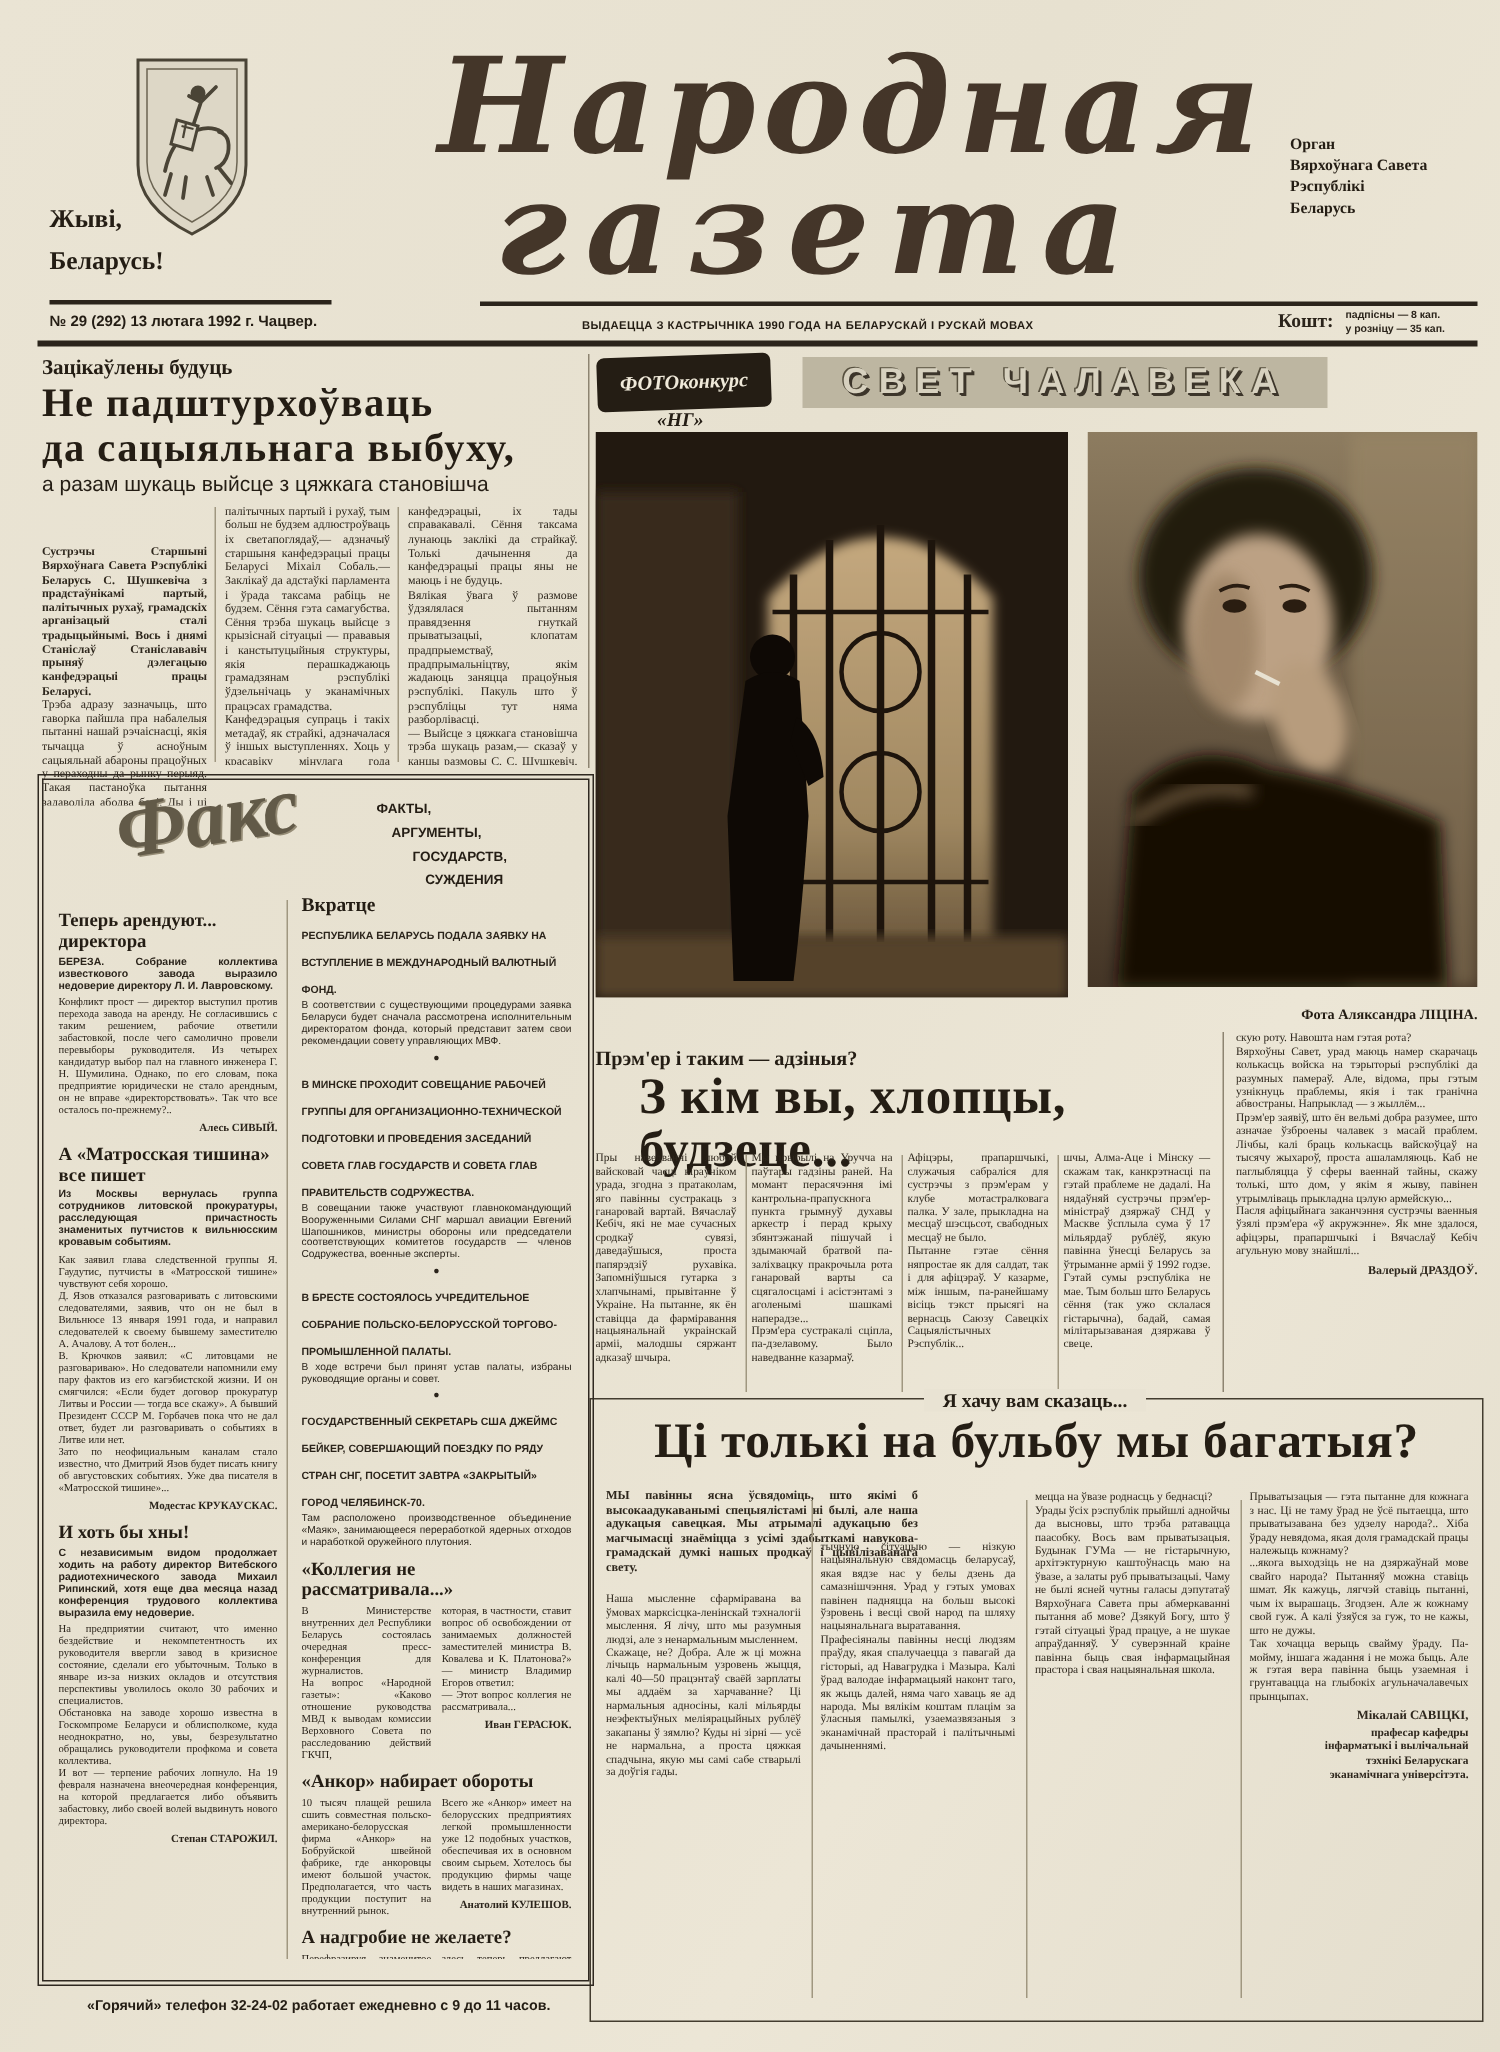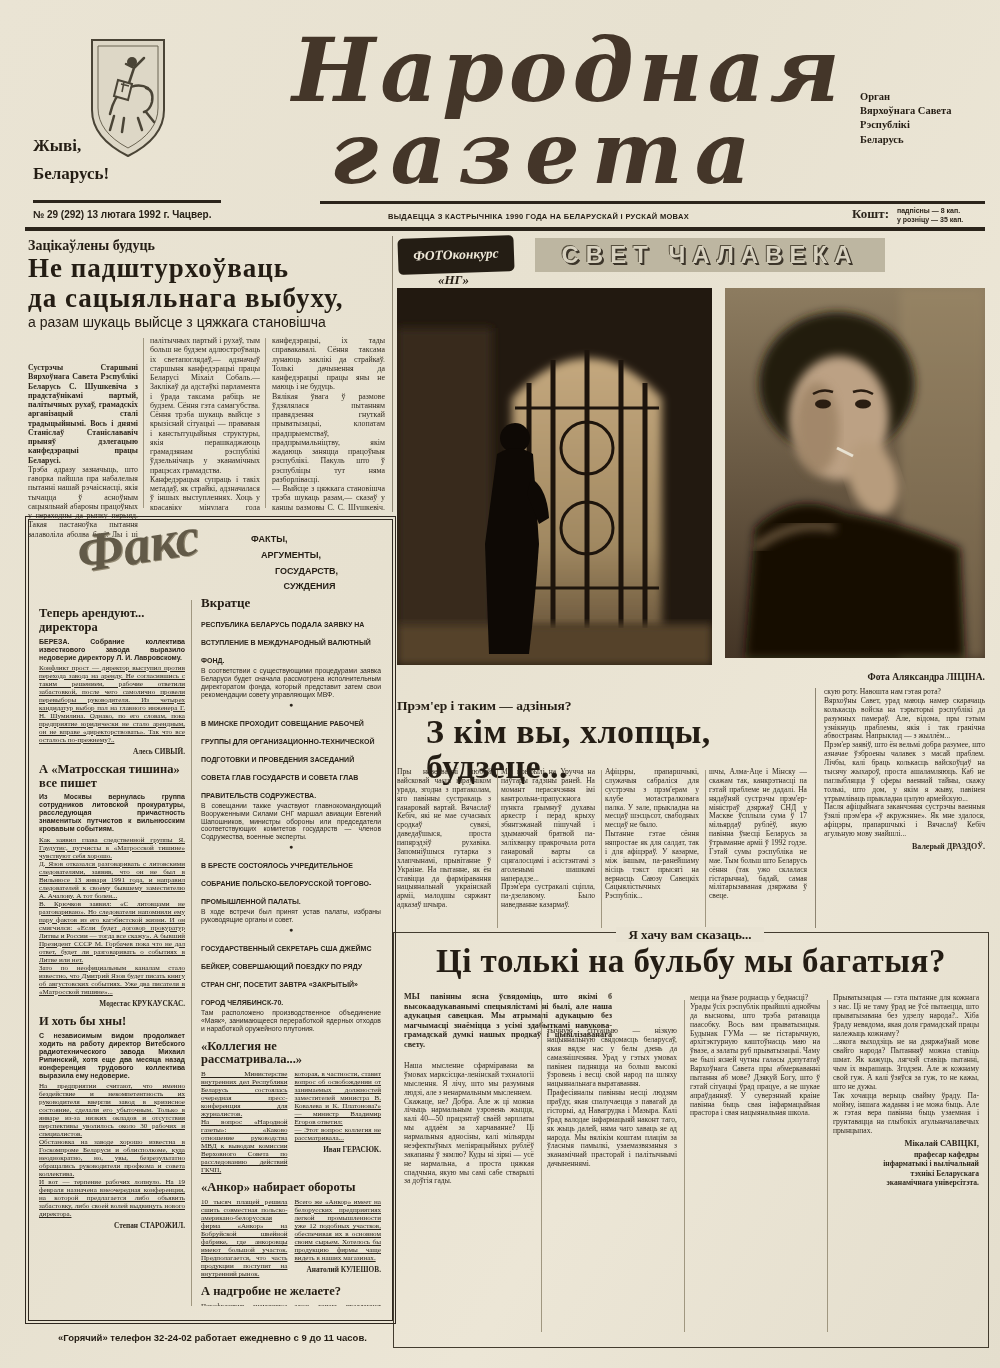--- a/index.html
+++ b/index.html
@@ -22,7 +22,7 @@
   .fax-box{border:4px double #2f2820;}
   .fax-title{font-family:"Liberation Serif",serif;font-weight:bold;font-size:12.5px;line-height:1.1;margin:7px 0 3px 0;color:#241d14;}
   .fax-lead{font-family:"Liberation Sans",sans-serif;font-weight:bold;font-size:7px;line-height:1.15;text-align:justify;margin-bottom:2px;}
-  .fax-body{font-family:"Liberation Serif",serif;font-size:7.1px;line-height:1.13;text-align:justify;text-decoration:underline;}
+  .fax-body{font-family:"Liberation Serif",serif;font-size:7.1px;line-height:1.13;text-align:justify;}
   .fax-cols{display:flex;gap:7px;}
   .fax-cols>div{flex:1;}
   .vk-item{margin-bottom:2px;}

